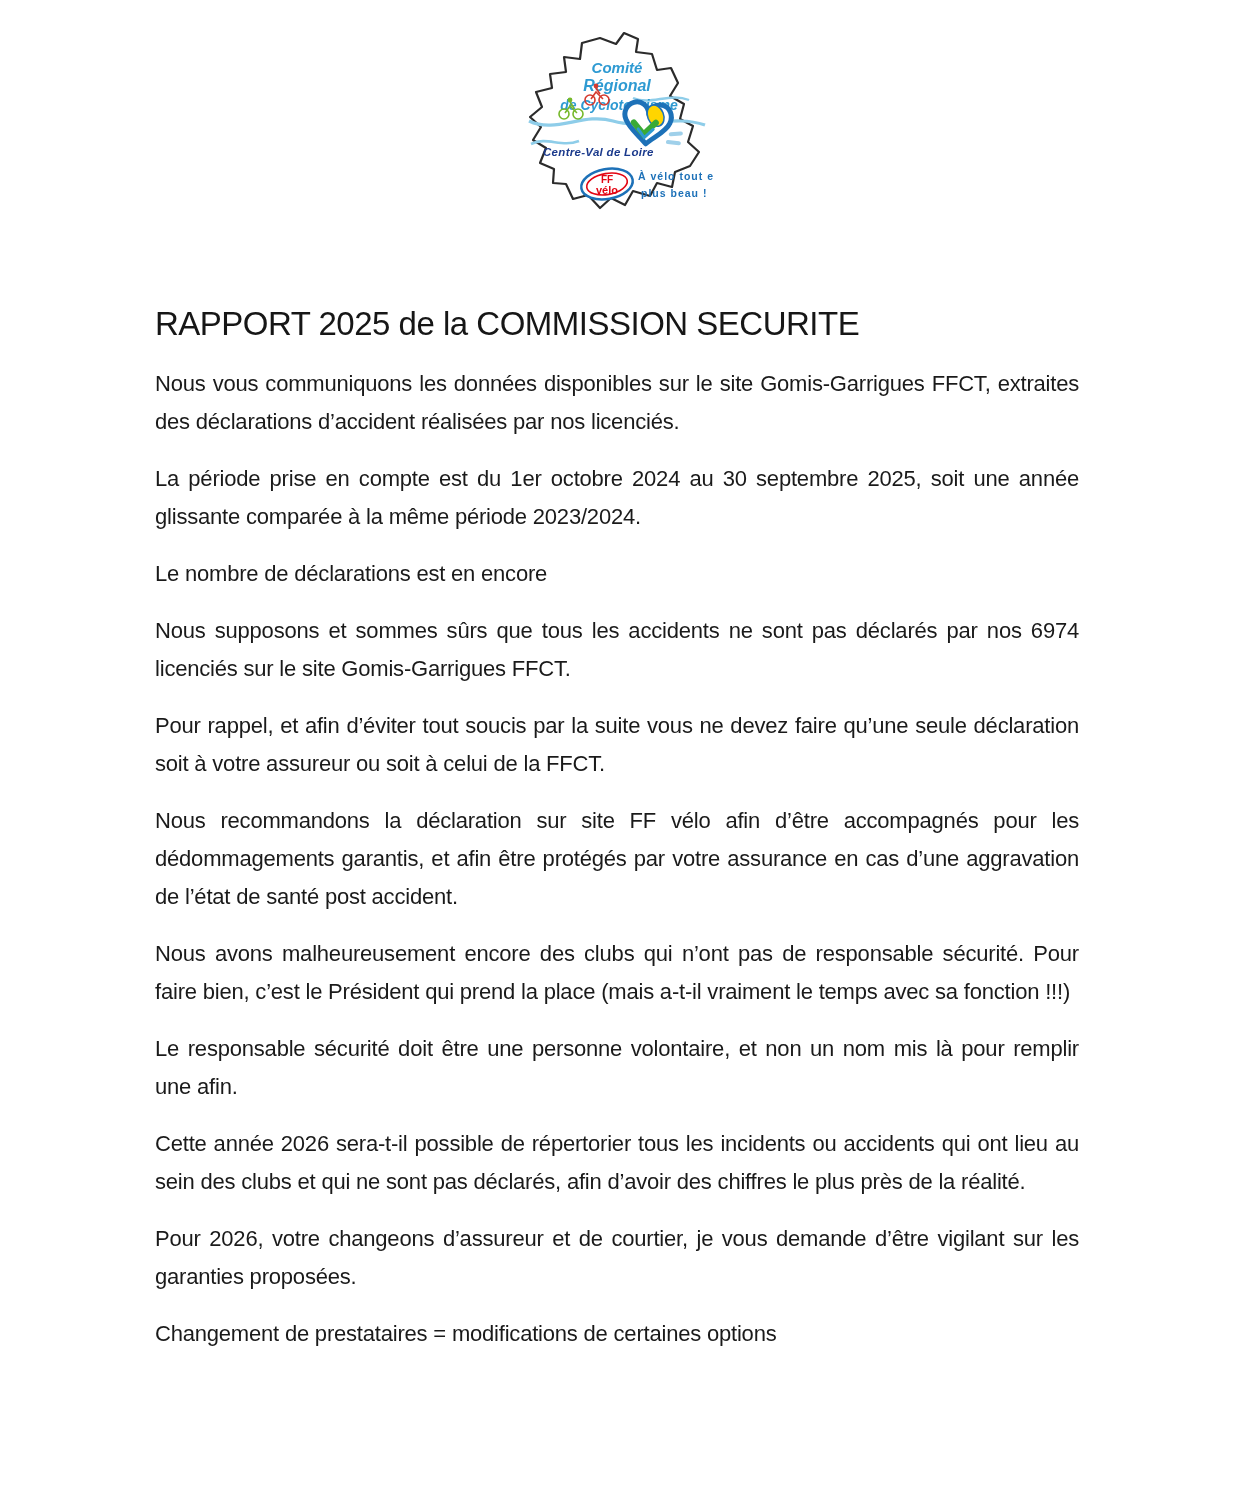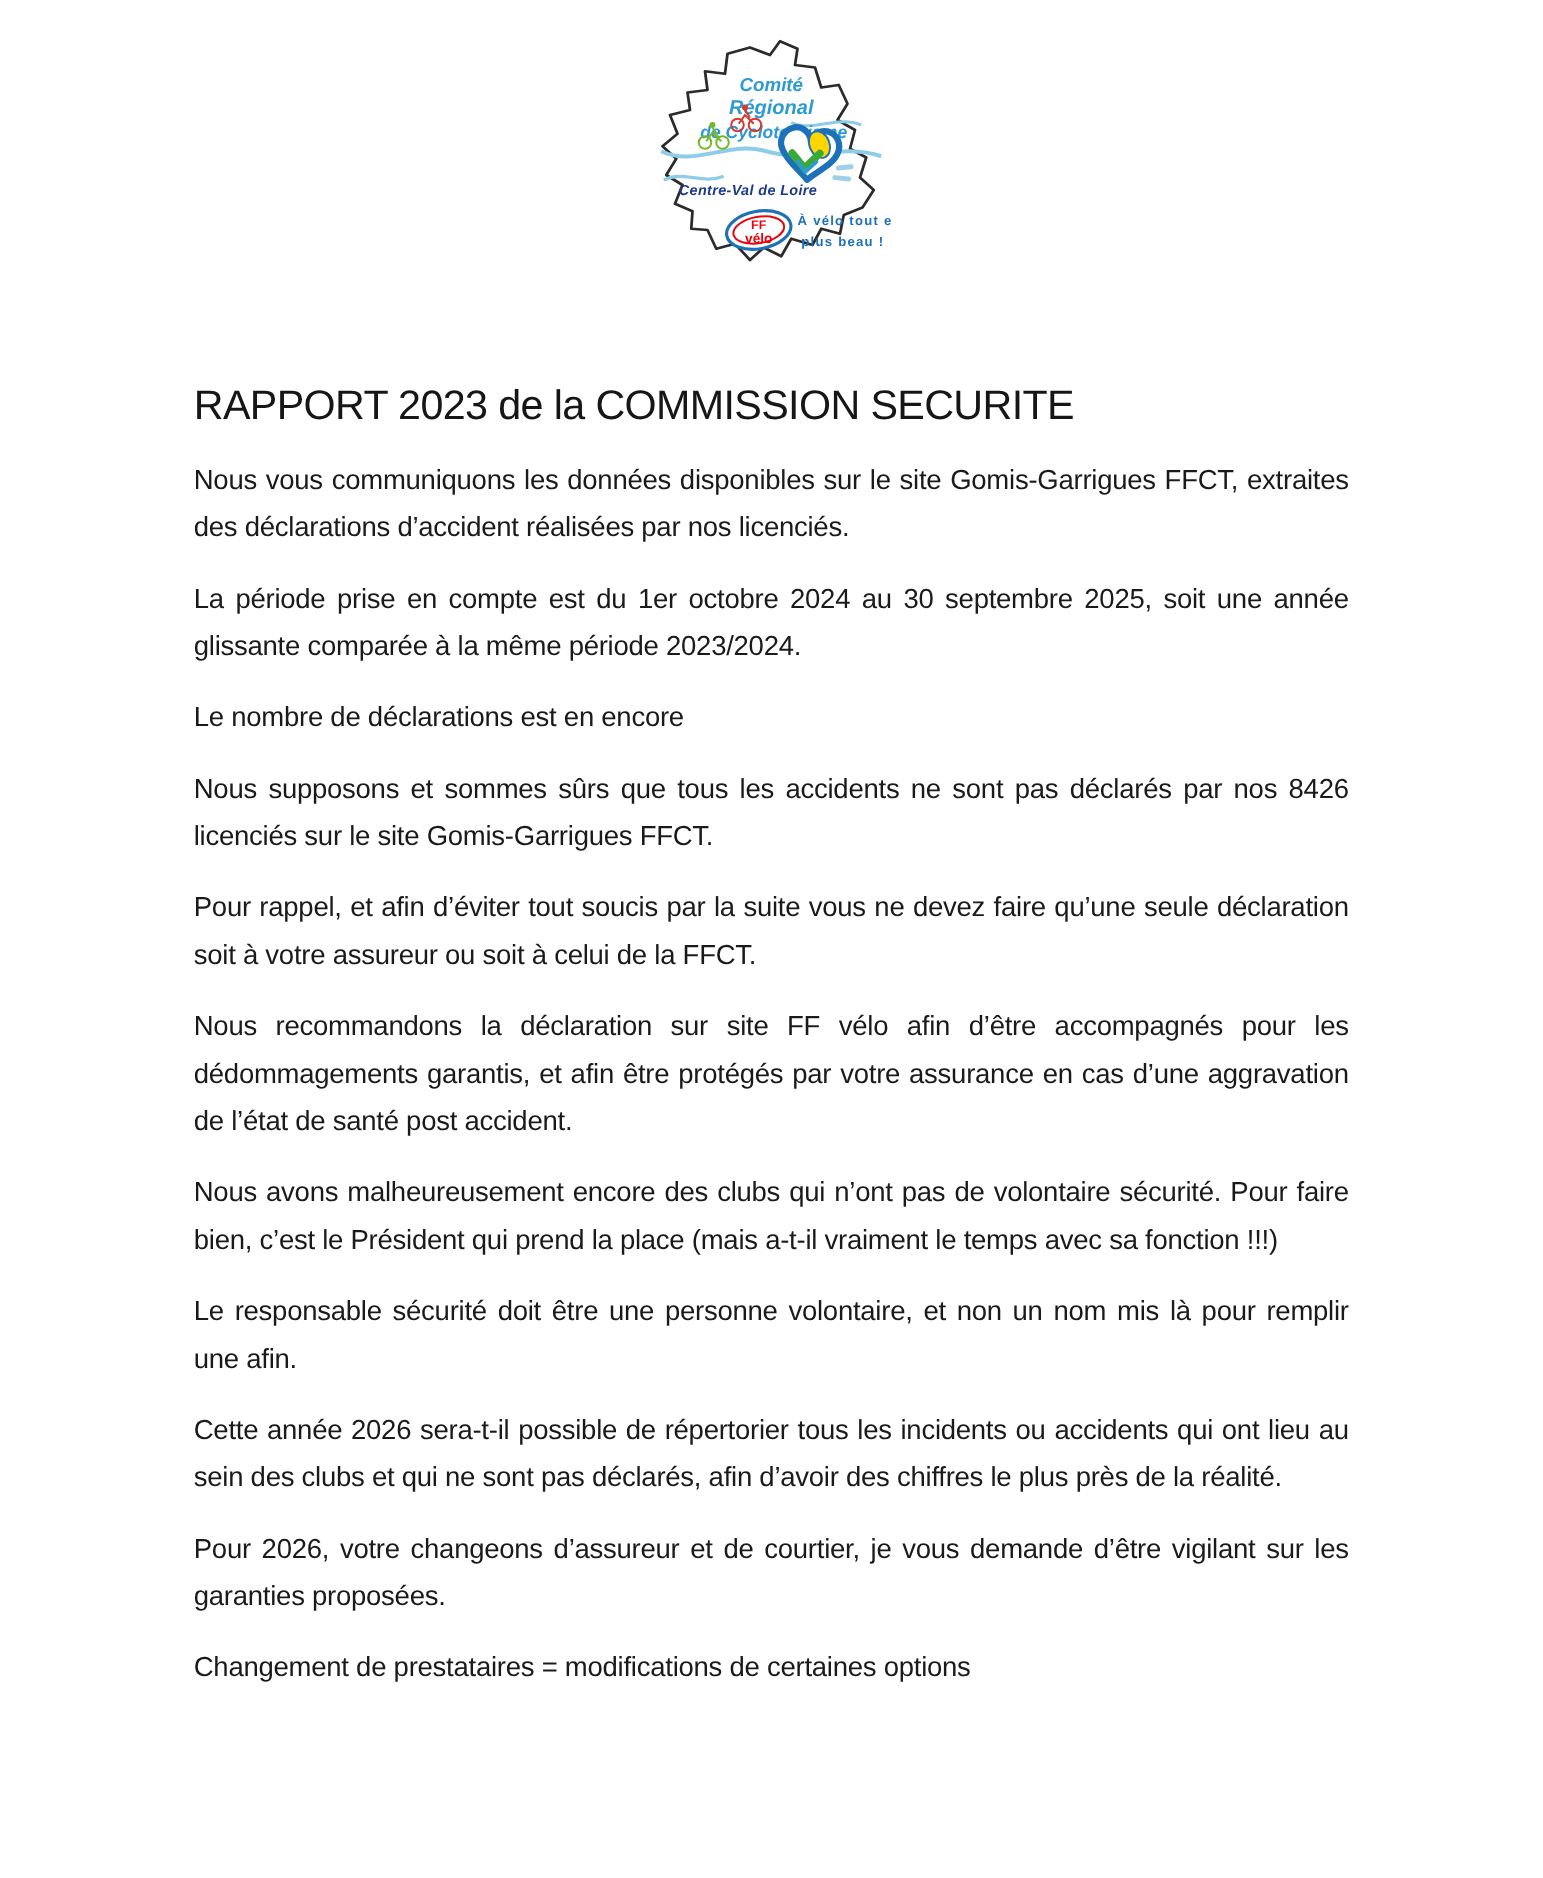--- a/index.html
+++ b/index.html
@@ -103,7 +103,7 @@
     </svg>
   </div>
 
-  <h1 class="doc-title">RAPPORT 2023 de la COMMISSION SECURITE</h1>
+  <h1 class="doc-title">RAPPORT 2025 de la COMMISSION SECURITE</h1>
 
   <div class="doc-body">
     <p class="first">Nous vous communiquons les données disponibles sur le site Gomis-Garrigues FFCT, extraites des déclarations d’accident réalisées par nos licenciés.</p>

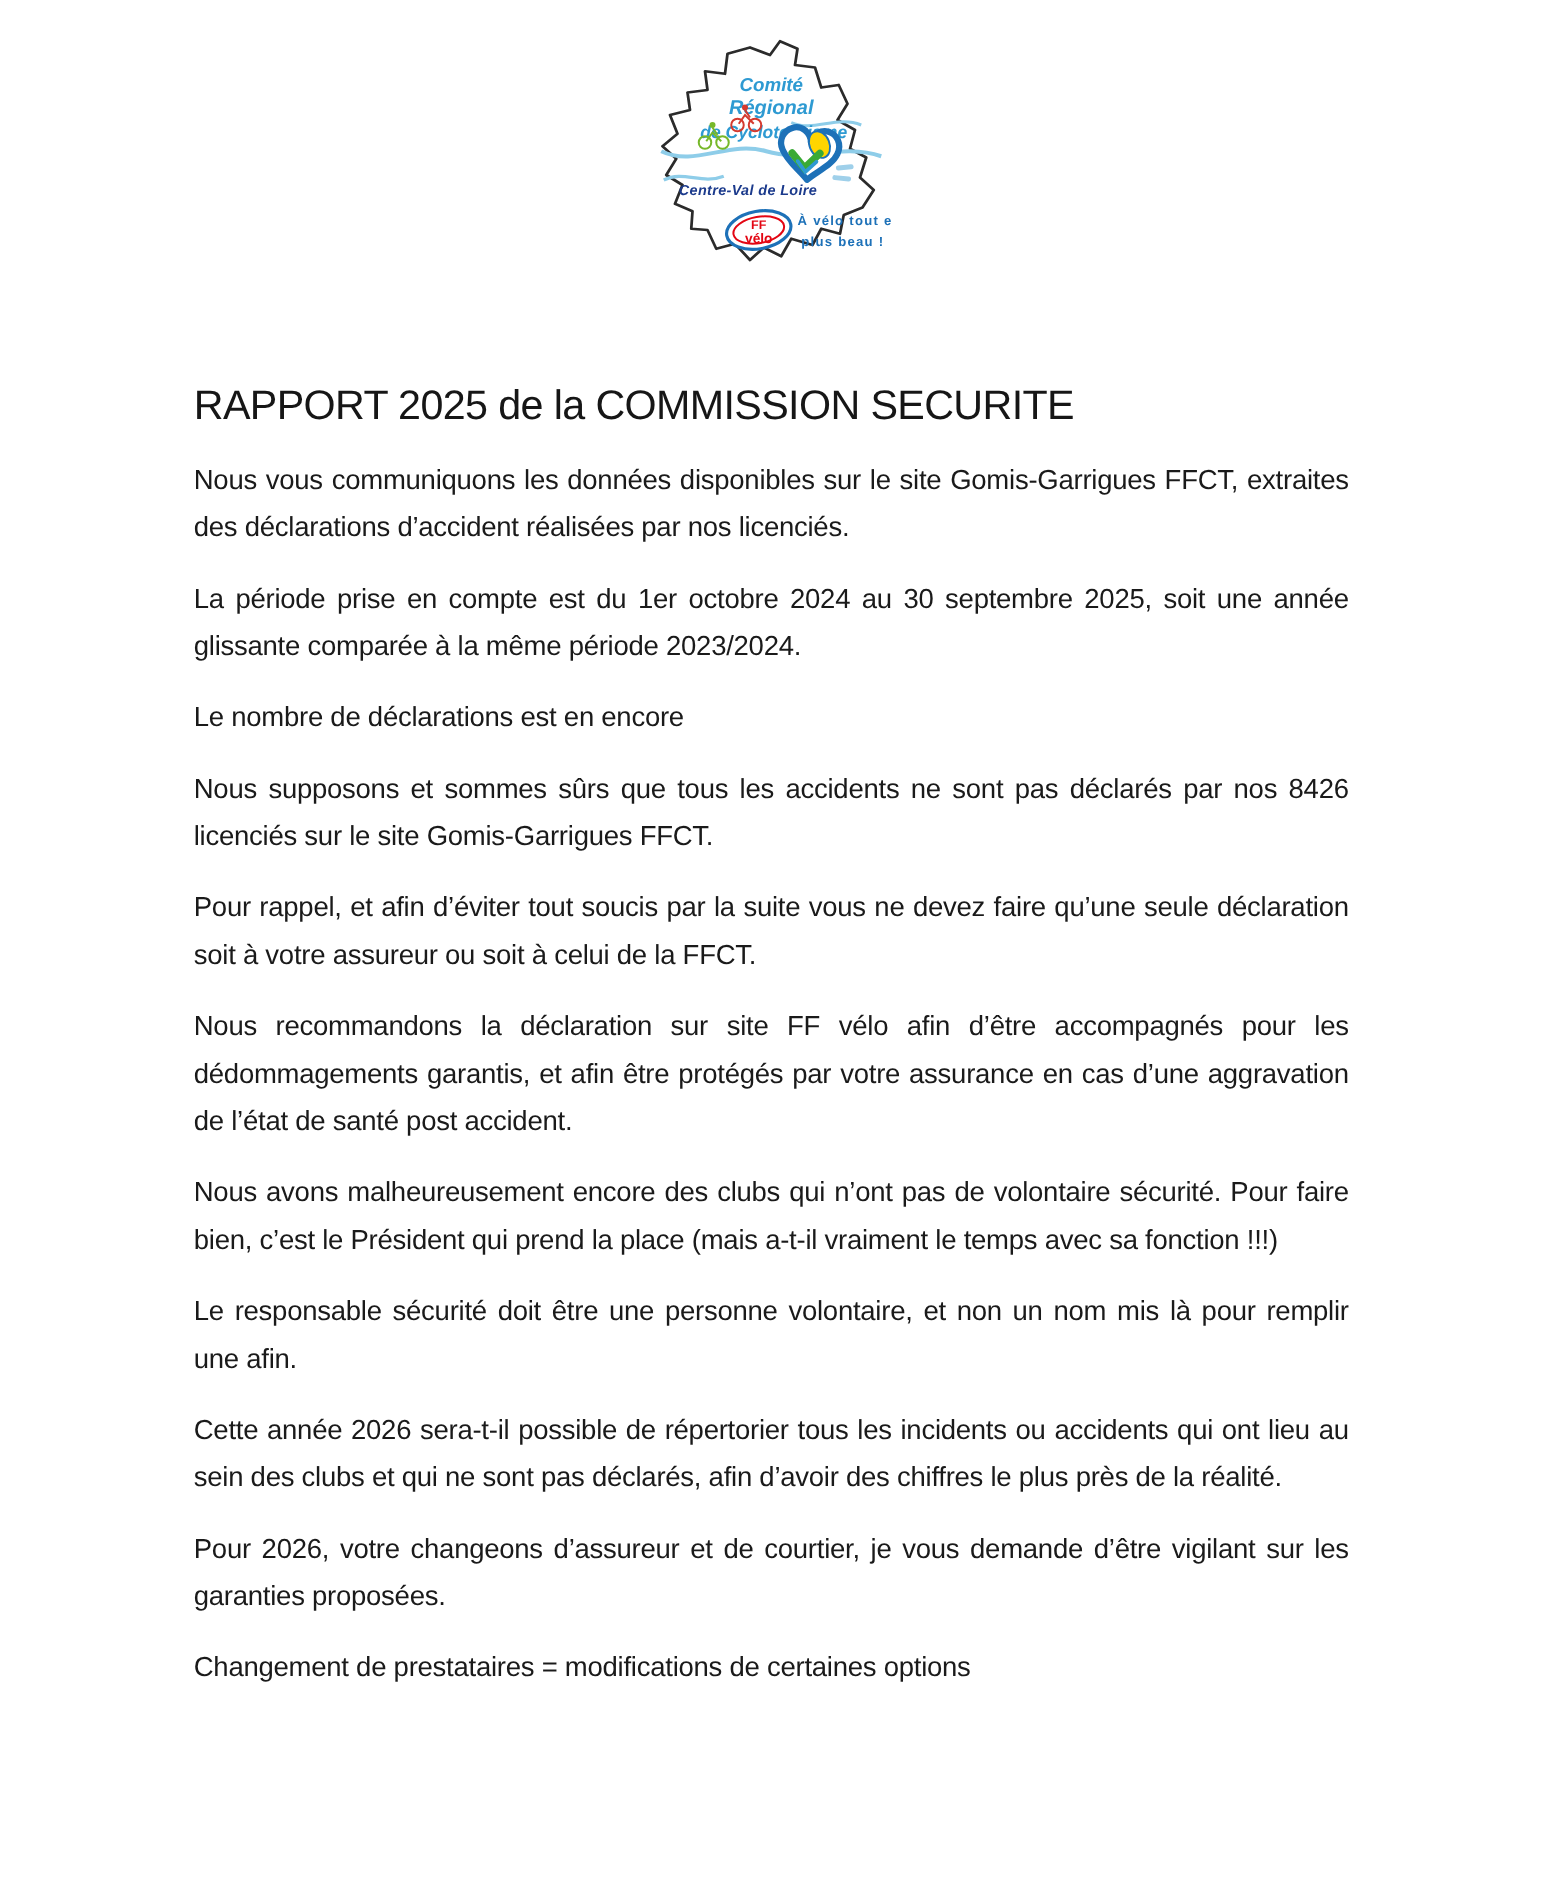--- a/index.html
+++ b/index.html
@@ -109,7 +109,7 @@
     <p class="first">Nous vous communiquons les données disponibles sur le site Gomis-Garrigues FFCT, extraites des déclarations d’accident réalisées par nos licenciés.</p>
     <p>La période prise en compte est du 1er octobre 2024 au 30 septembre 2025, soit une année glissante comparée à la même période 2023/2024.</p>
     <p>Le nombre de déclarations est en encore</p>
-    <p>Nous supposons et sommes sûrs que tous les accidents ne sont pas déclarés par nos 8426 licenciés sur le site Gomis-Garrigues FFCT.</p>
+    <p>Nous supposons et sommes sûrs que tous les accidents ne sont pas déclarés par nos 6974 licenciés sur le site Gomis-Garrigues FFCT.</p>
     <p>Pour rappel, et afin d’éviter tout soucis par la suite vous ne devez faire qu’une seule déclaration soit à votre assureur ou soit à celui de la FFCT.</p>
     <p>Nous recommandons la déclaration sur site FF vélo afin d’être accompagnés pour les dédommagements garantis, et afin être protégés par votre assurance en cas d’une aggravation de l’état de santé post accident.</p>
     <p>Nous avons malheureusement encore des clubs qui n’ont pas de volontaire sécurité. Pour faire bien, c’est le Président qui prend la place (mais a-t-il vraiment le temps avec sa fonction !!!)</p>

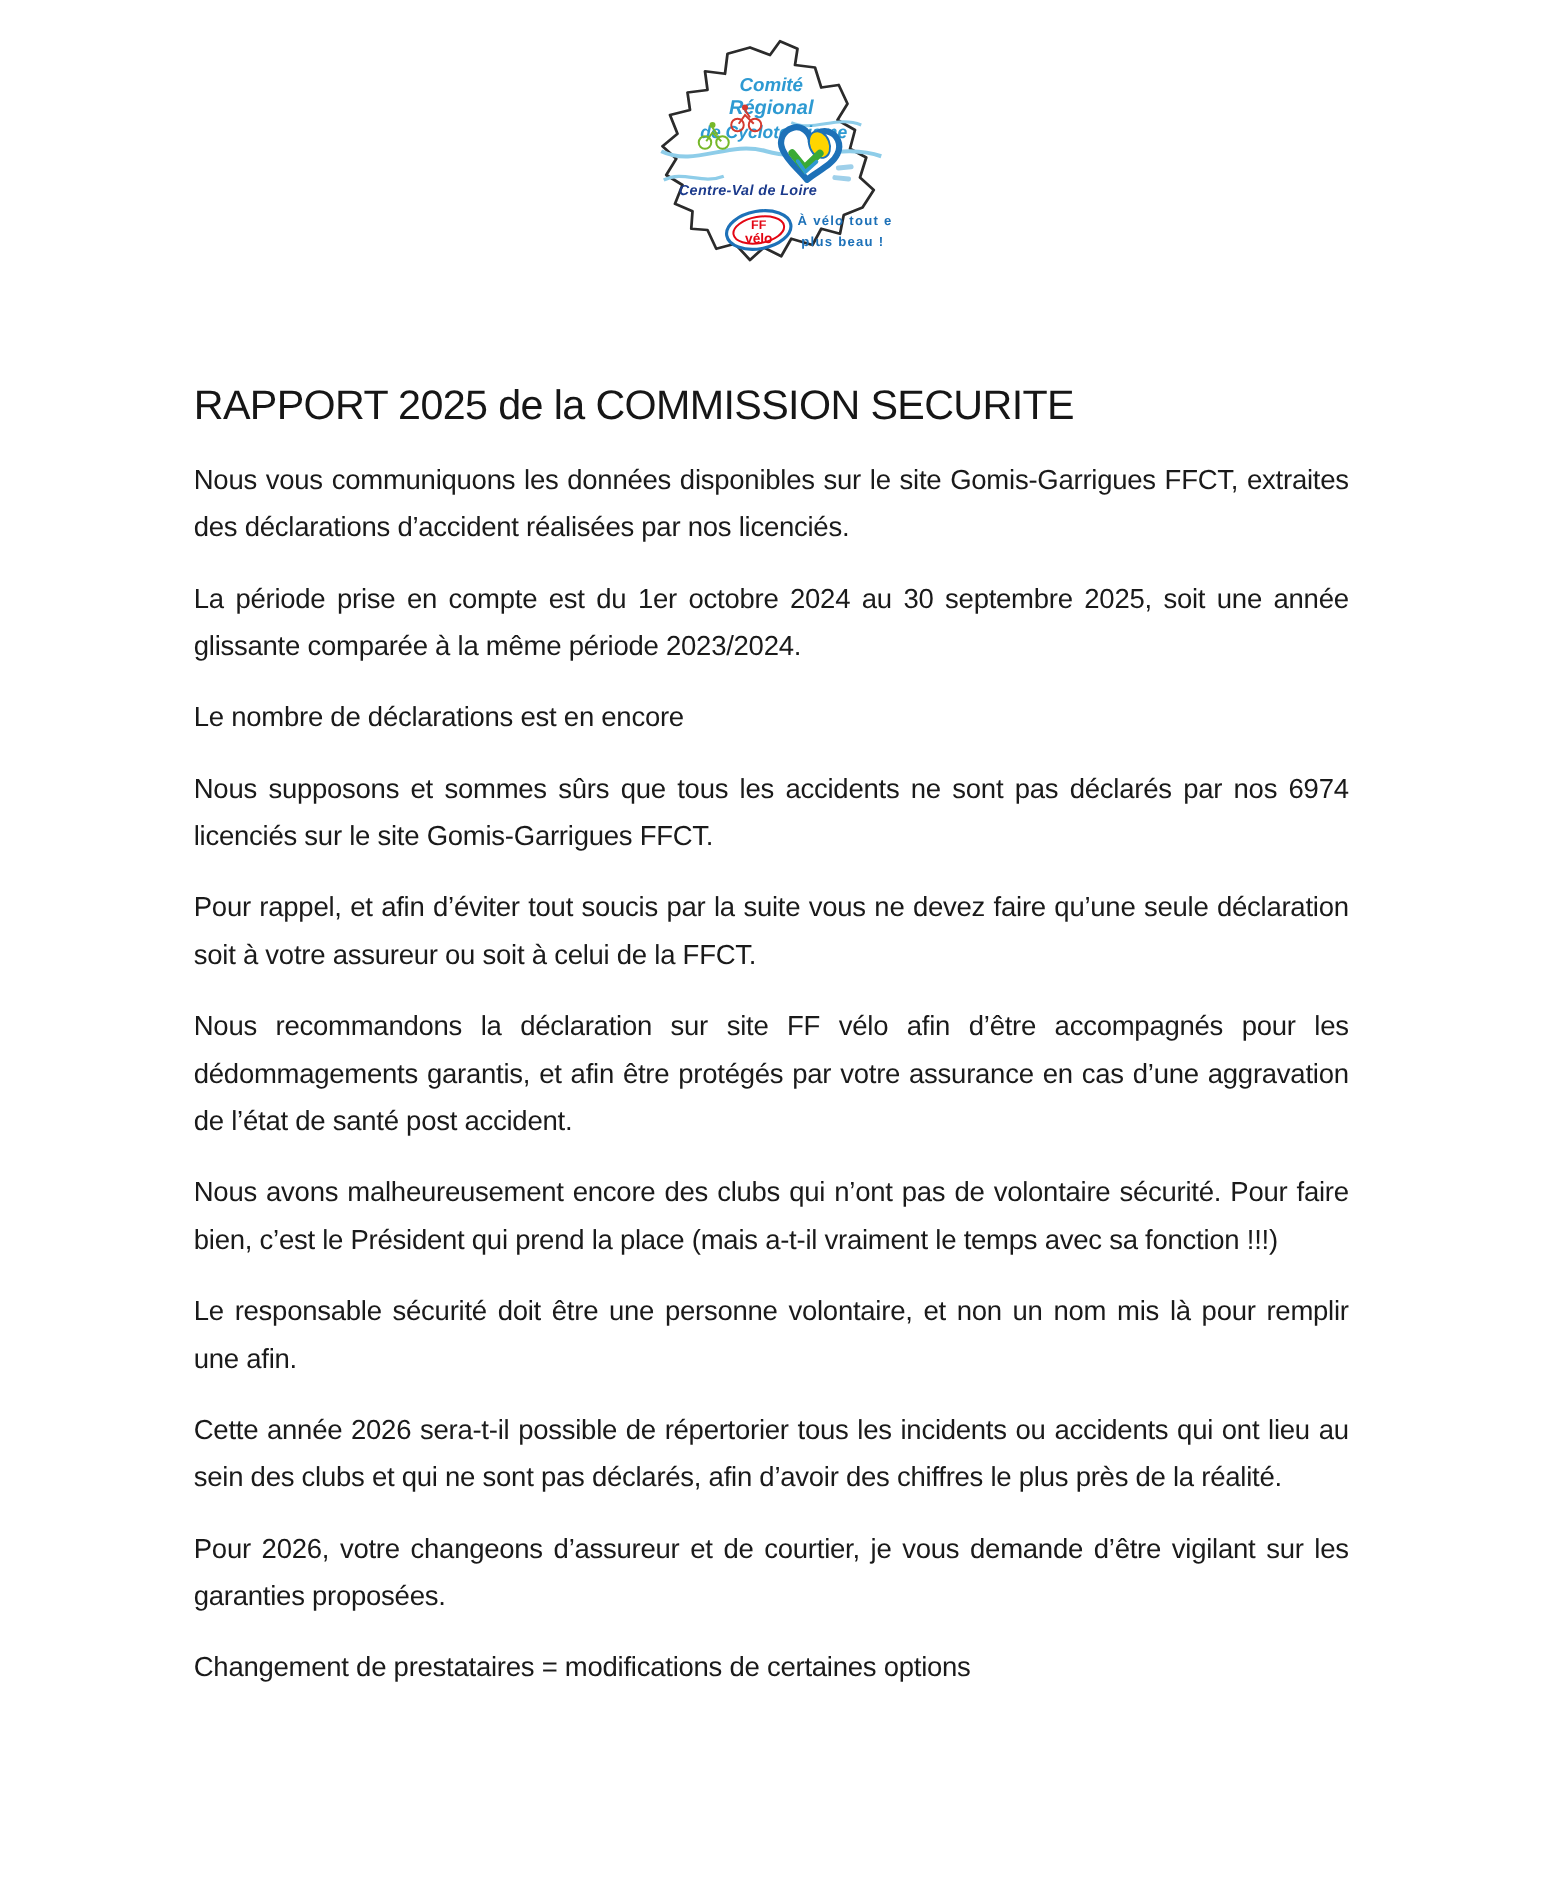--- a/index.html
+++ b/index.html
@@ -112,7 +112,7 @@
     <p>Nous supposons et sommes sûrs que tous les accidents ne sont pas déclarés par nos 6974 licenciés sur le site Gomis-Garrigues FFCT.</p>
     <p>Pour rappel, et afin d’éviter tout soucis par la suite vous ne devez faire qu’une seule déclaration soit à votre assureur ou soit à celui de la FFCT.</p>
     <p>Nous recommandons la déclaration sur site FF vélo afin d’être accompagnés pour les dédommagements garantis, et afin être protégés par votre assurance en cas d’une aggravation de l’état de santé post accident.</p>
-    <p>Nous avons malheureusement encore des clubs qui n’ont pas de volontaire sécurité. Pour faire bien, c’est le Président qui prend la place (mais a-t-il vraiment le temps avec sa fonction !!!)</p>
+    <p>Nous avons malheureusement encore des clubs qui n’ont pas de responsable sécurité. Pour faire bien, c’est le Président qui prend la place (mais a-t-il vraiment le temps avec sa fonction !!!)</p>
     <p>Le responsable sécurité doit être une personne volontaire, et non un nom mis là pour remplir une afin.</p>
     <p>Cette année 2026 sera-t-il possible de répertorier tous les incidents ou accidents qui ont lieu au sein des clubs et qui ne sont pas déclarés, afin d’avoir des chiffres le plus près de la réalité.</p>
     <p>Pour 2026, votre changeons d’assureur et de courtier, je vous demande d’être vigilant sur les garanties proposées.</p>

